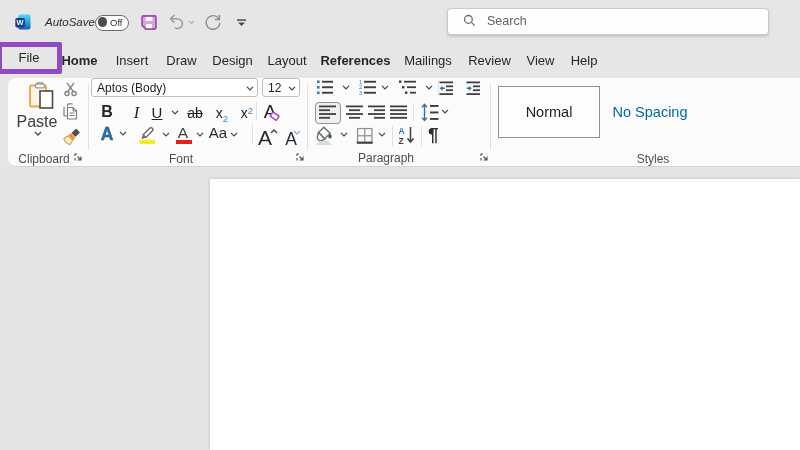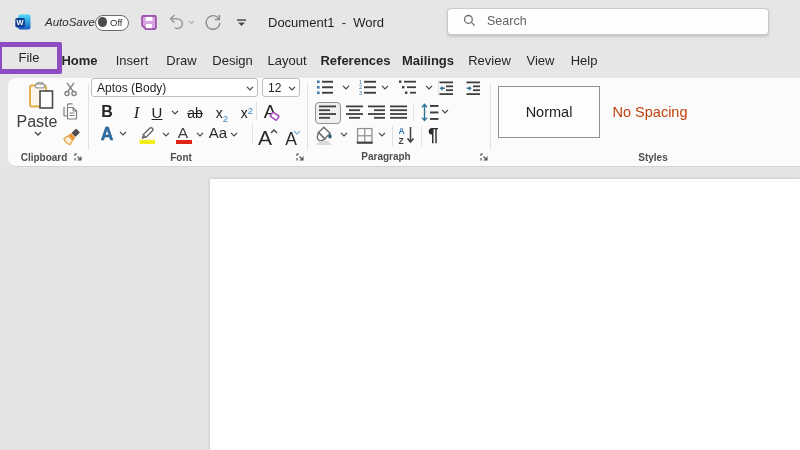--- a/index.html
+++ b/index.html
@@ -59,7 +59,6 @@
     <rect x="1" y="0.3" width="9" height="1.5" fill="#4a4a4a"></rect>
     <path d="M2 3.4 L5.5 7 L9 3.4 Z" fill="#4a4a4a"></path>
   </svg>
-  <div class="abs" style="left:268px;top:15px;font-size:13px;color:#1f1f1f;">Document1&nbsp;&nbsp;-&nbsp;&nbsp;Word</div>
 
   <div class="abs" style="left:447px;top:8px;width:320px;height:25px;background:#fefefe;border:1px solid #c9c9c9;border-radius:4px;box-shadow:0 1.5px 2.5px rgba(0,0,0,.14);"></div>
   <svg class="abs" style="left:463px;top:14px" width="13" height="13" viewBox="0 0 13 13">

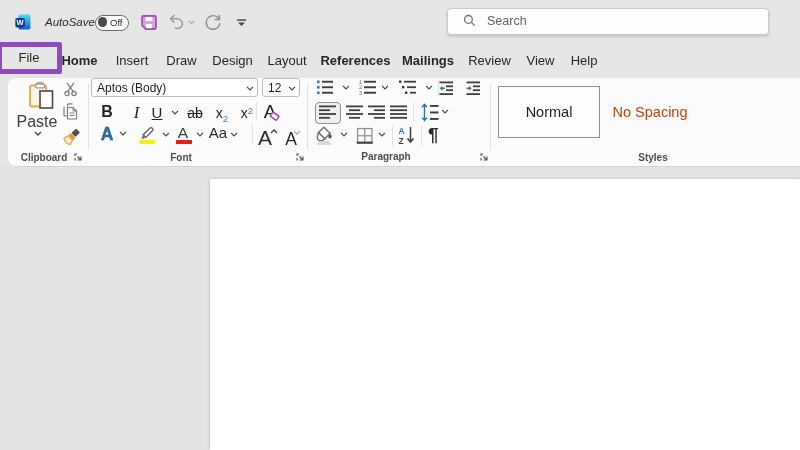--- a/index.html
+++ b/index.html
@@ -73,7 +73,7 @@
   <div class="tab" style="left:232.5px;">Design</div>
   <div class="tab" style="left:287px;">Layout</div>
   <div class="tab" style="left:355.5px;font-weight:bold;">References</div>
-  <div class="tab" style="left:428px;font-weight:bold;">Mailings</div>
+  <div class="tab" style="left:428px;">Mailings</div>
   <div class="tab" style="left:489.5px;">Review</div>
   <div class="tab" style="left:540.5px;">View</div>
   <div class="tab" style="left:584px;">Help</div>

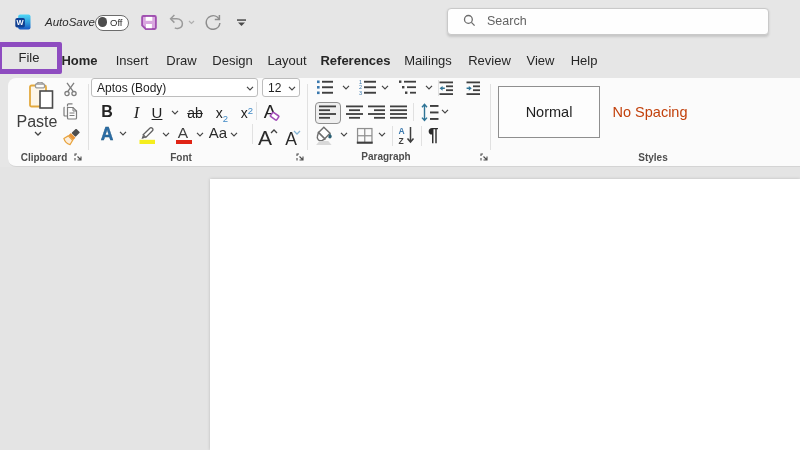--- a/index.html
+++ b/index.html
@@ -317,7 +317,7 @@
 
   <div class="abs" style="left:498px;top:85.5px;width:102px;height:52px;background:#fdfdfd;border:1px solid #8f8f8f;box-sizing:border-box;"></div>
   <div class="abs" style="left:549px;top:104px;transform:translateX(-50%);font-size:14.5px;color:#1f1f1f;">Normal</div>
-  <div class="abs" style="left:650px;top:104px;transform:translateX(-50%);font-size:14.5px;color:#c2410c;">No&nbsp;Spacing</div>
+  <div class="abs" style="left:650px;top:104px;transform:translateX(-50%);font-size:14.5px;color:#0369a1;">No&nbsp;Spacing</div>
   <div class="lbl" style="left:653px;top:151.5px;">Styles</div>
 
   <div class="abs" style="left:0;top:167px;width:800px;height:283px;background:#e4e4e4;"></div>

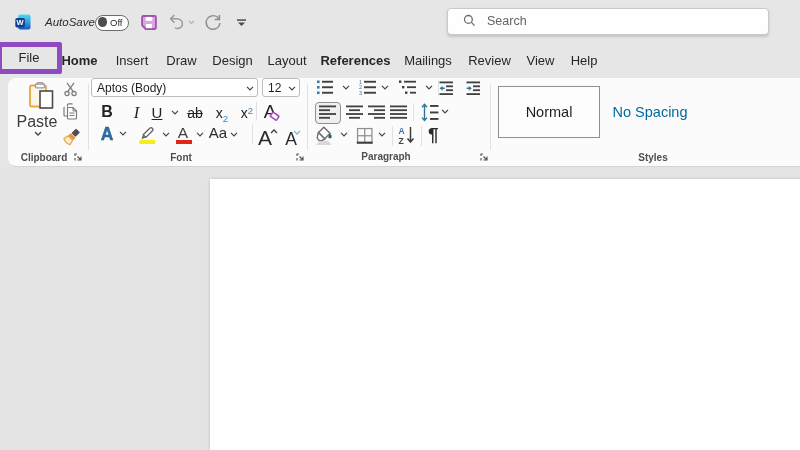--- a/index.html
+++ b/index.html
@@ -11,7 +11,7 @@
   .tab{position:absolute;top:44px;height:33px;display:flex;align-items:center;
        font-size:13px;color:#262626;transform:translateX(-50%);}
   .chev{position:absolute;}
-  .lbl{position:absolute;font-size:10px;color:#4e4e4e;transform:translateX(-50%);font-weight:bold;}
+  .lbl{position:absolute;font-size:12px;color:#4e4e4e;transform:translateX(-50%);}
   .sep{position:absolute;width:1px;background:#e1e1e1;}
 </style>
 </head>

